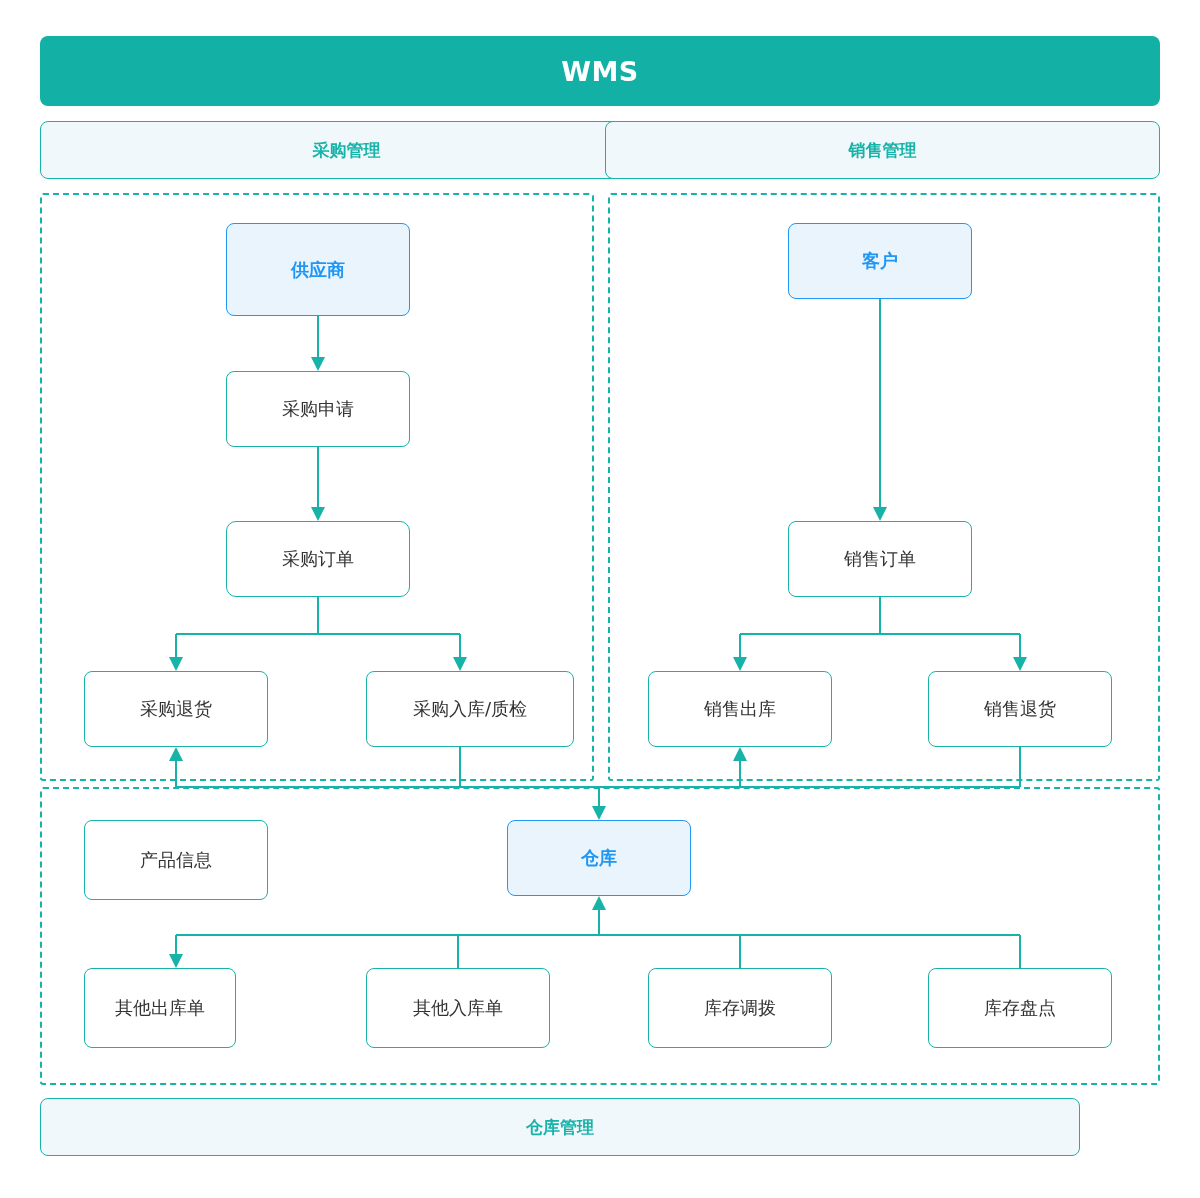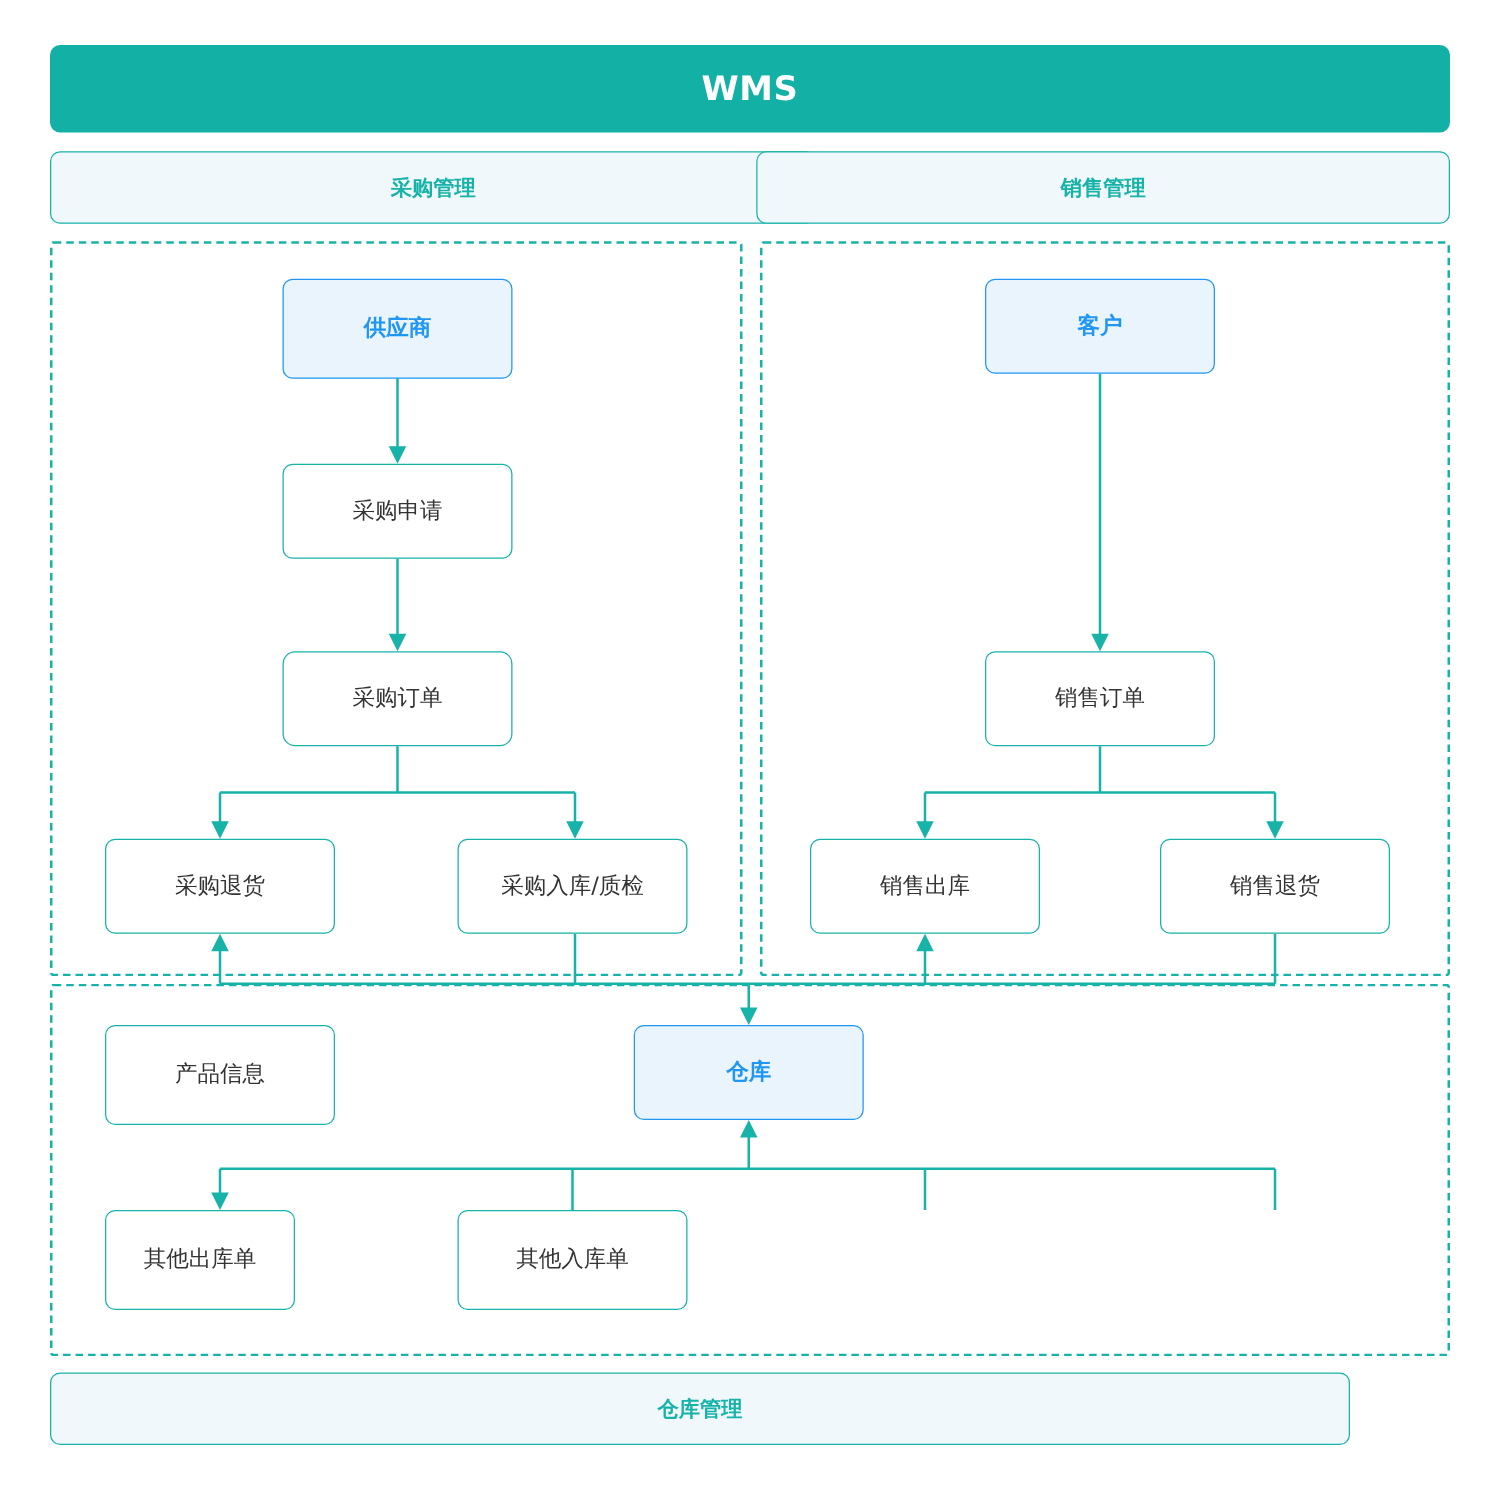--- a/index.html
+++ b/index.html
@@ -53,7 +53,7 @@
   .node.blue{ background:#e9f4fd;border:1.8px solid #2196f3;color:#2196f3;font-weight:bold;}
 
   
-  #n-supplier   {left:226px;top:223px;width:184px;height:80px;}
+  #n-supplier   {left:226px;top:223px;width:184px;height:93px;}
   #n-pur-req    {left:226px;top:371px;width:184px;height:76px;}
   #n-pur-order  {left:226px;top:521px;width:184px;height:76px;border-radius:10px;}
   #n-pur-return {left:84px;top:671px;width:184px;height:76px;}

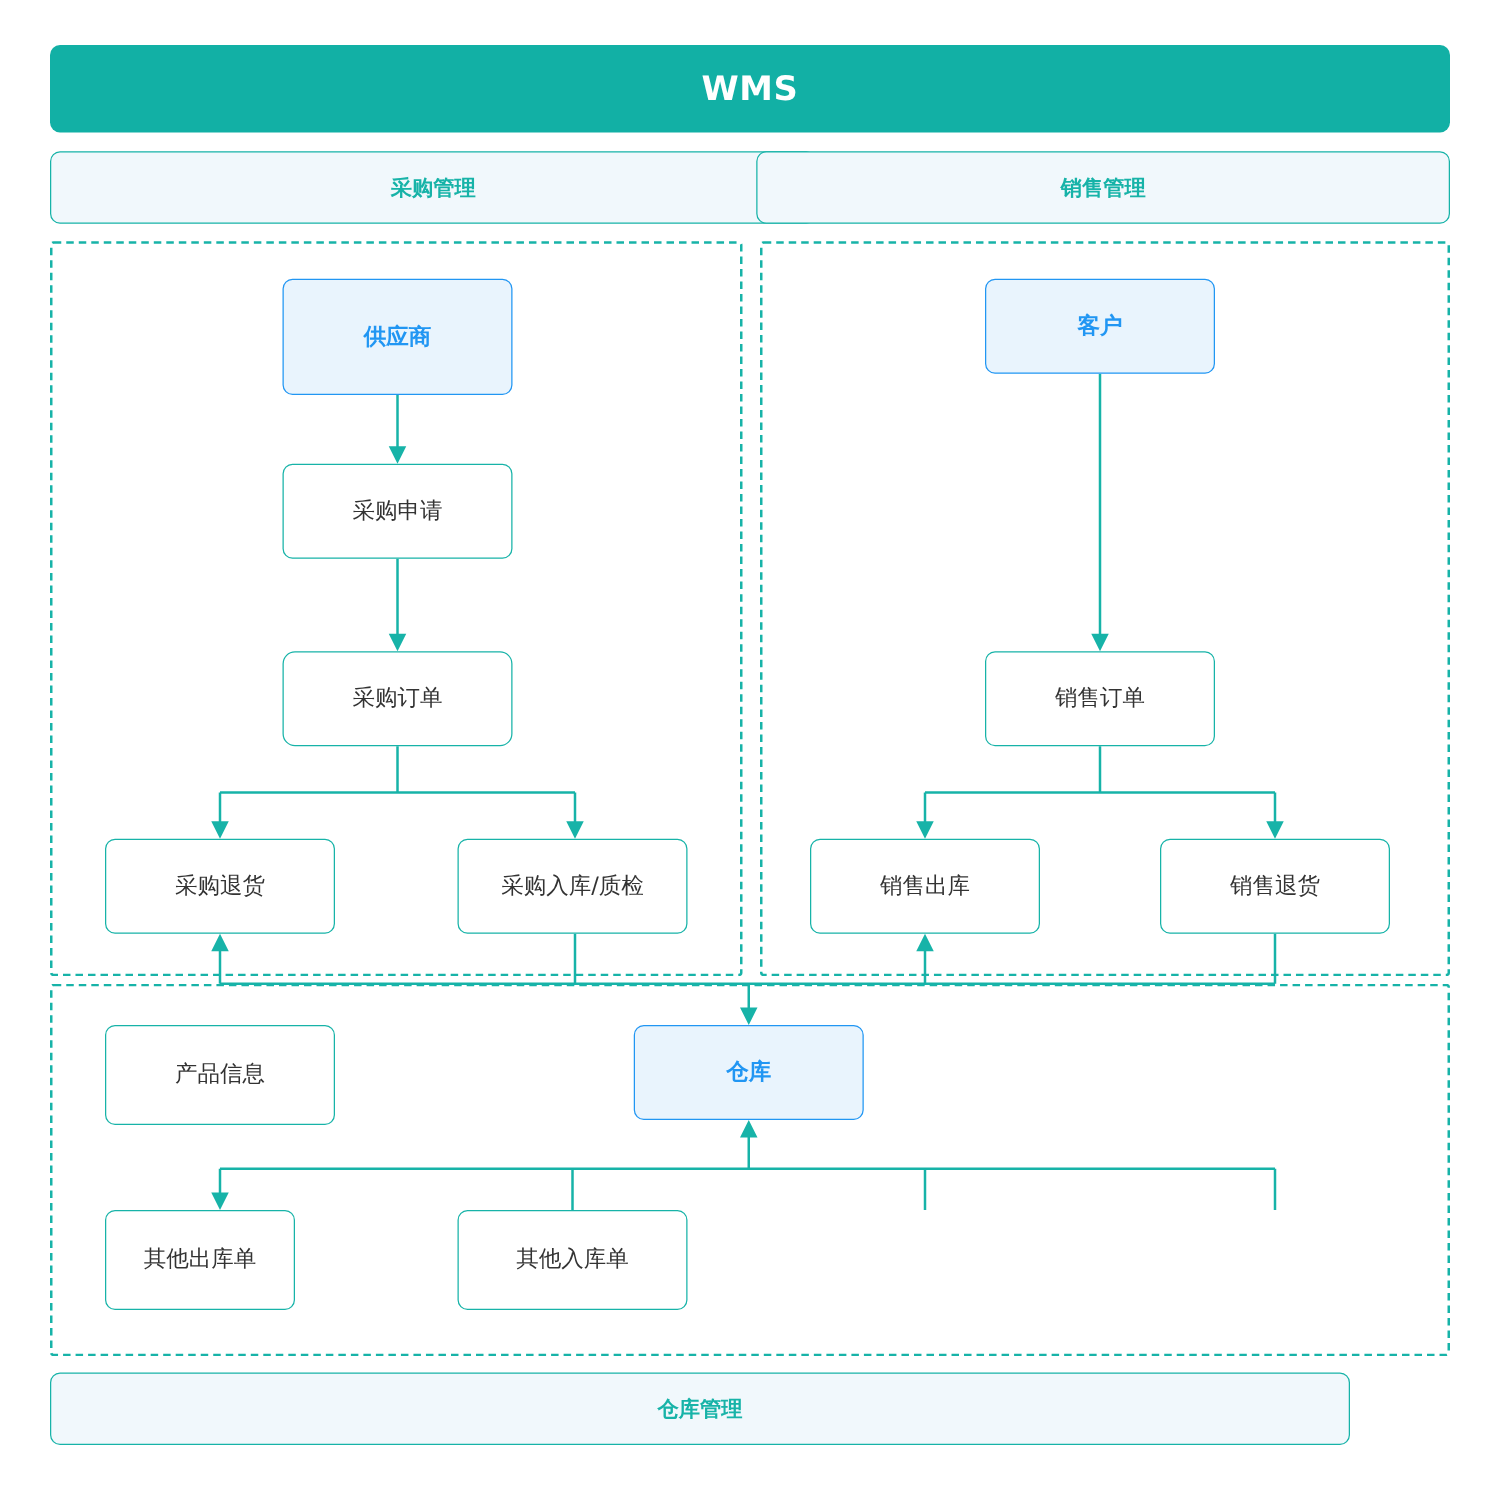--- a/index.html
+++ b/index.html
@@ -57,7 +57,7 @@
   #n-pur-req    {left:226px;top:371px;width:184px;height:76px;}
   #n-pur-order  {left:226px;top:521px;width:184px;height:76px;border-radius:10px;}
   #n-pur-return {left:84px;top:671px;width:184px;height:76px;}
-  #n-pur-in     {left:366px;top:671px;width:184px;height:76px;}
+  #n-pur-in     {left:366px;top:671px;width:208px;height:76px;}
   
   #n-customer   {left:788px;top:223px;width:184px;height:76px;}
   #n-sale-order {left:788px;top:521px;width:184px;height:76px;}

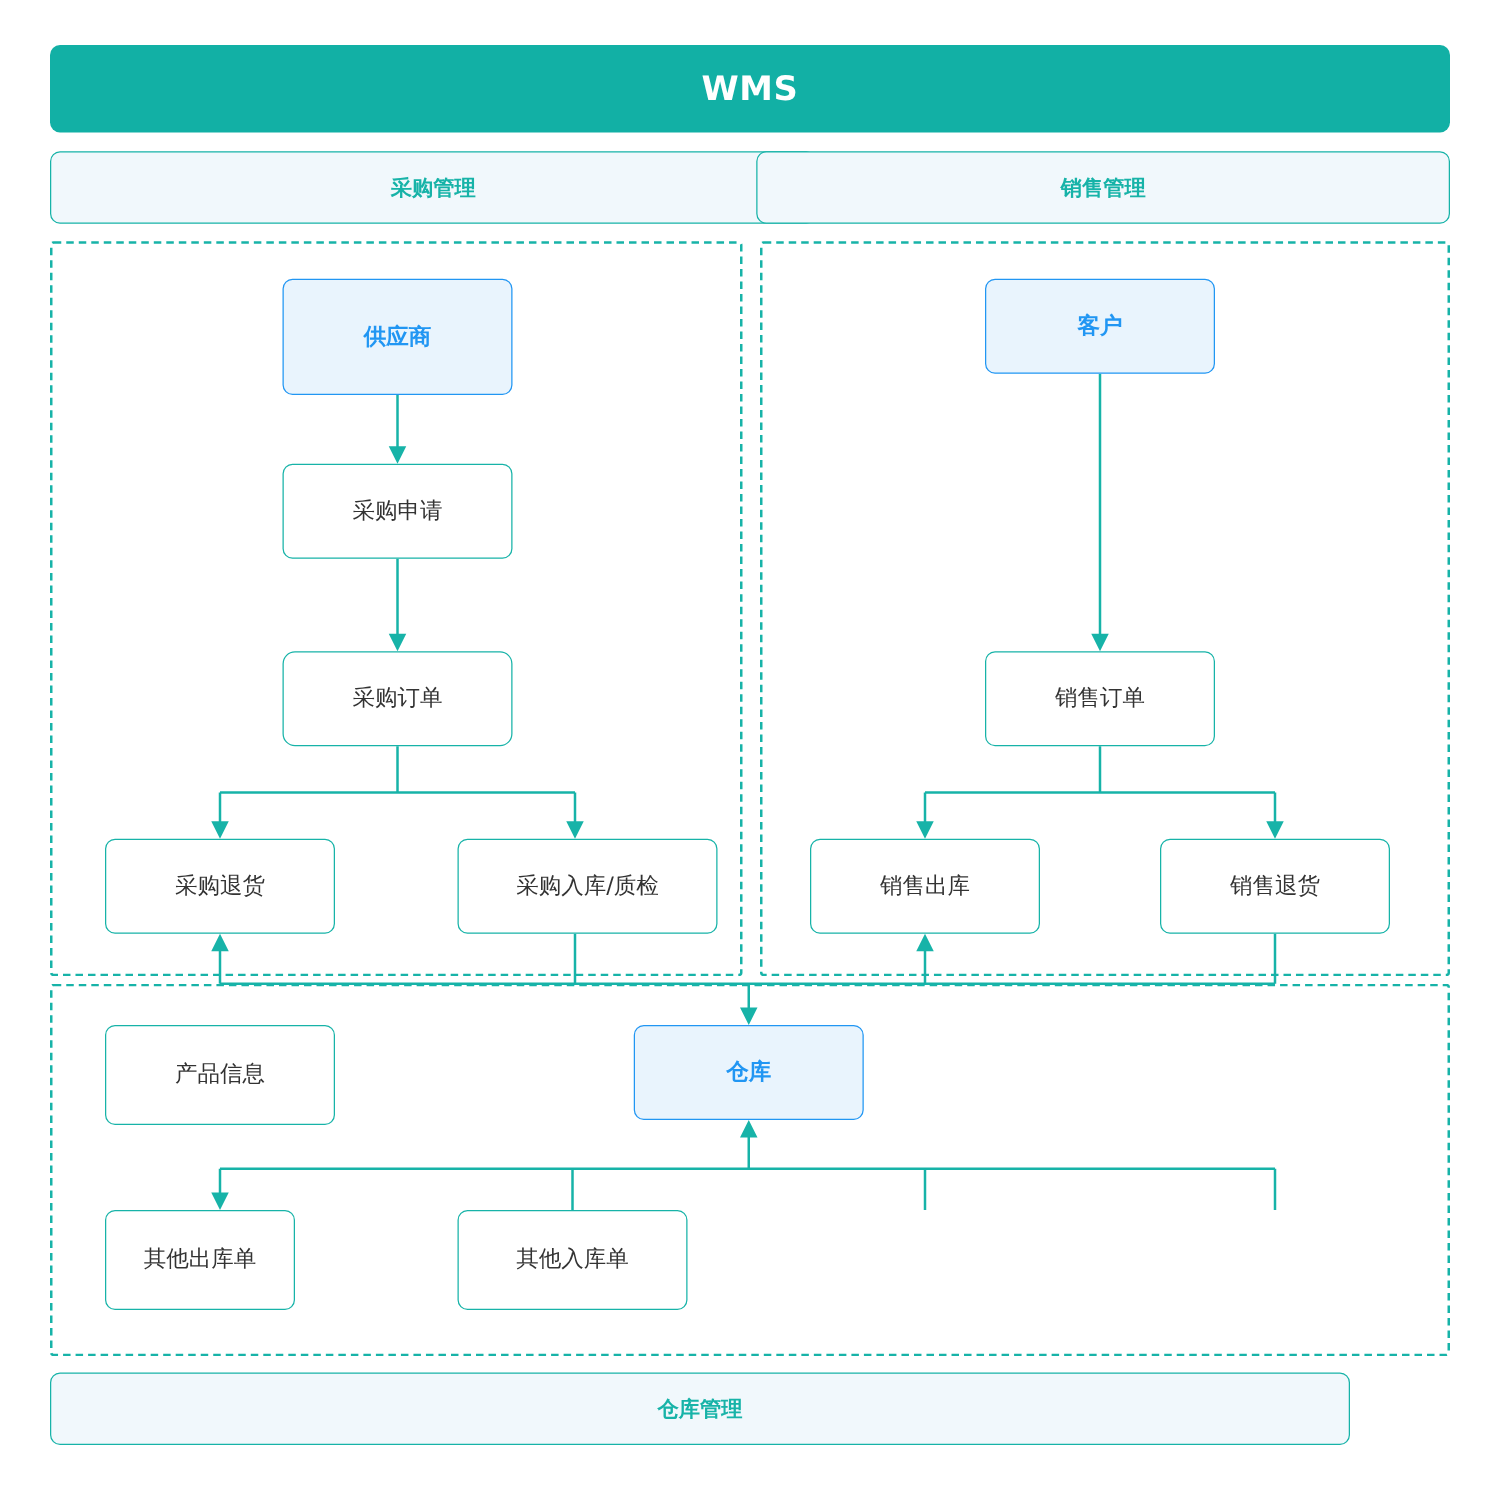--- a/index.html
+++ b/index.html
@@ -162,6 +162,7 @@
   <div class="node blue" id="n-warehouse">仓库</div>
   <div class="node teal" id="n-other-out">其他出库单</div>
   <div class="node teal" id="n-other-in">其他入库单</div>
+  <div class="node teal" id="n-transfer">库存调拨</div>
 
 </div>
 

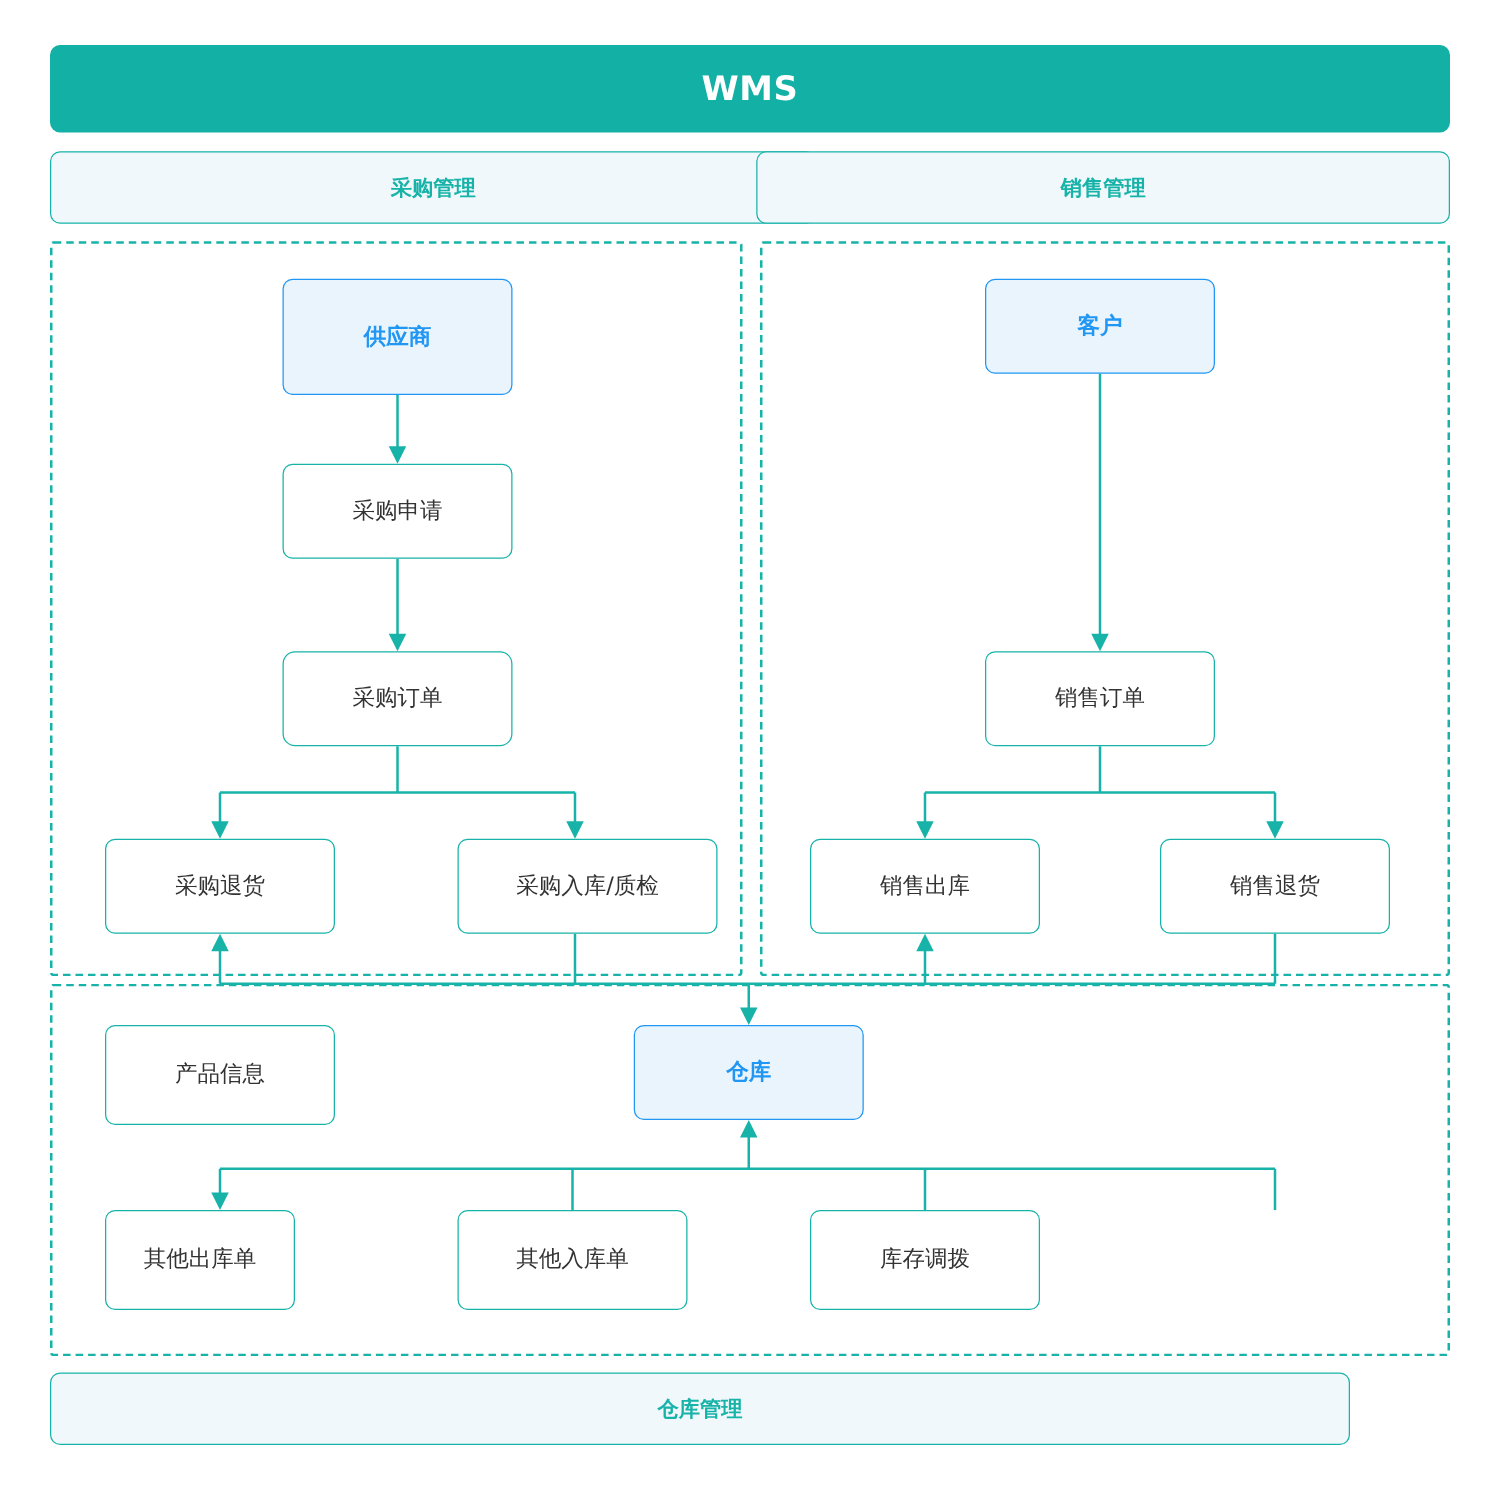--- a/index.html
+++ b/index.html
@@ -163,6 +163,7 @@
   <div class="node teal" id="n-other-out">其他出库单</div>
   <div class="node teal" id="n-other-in">其他入库单</div>
   <div class="node teal" id="n-transfer">库存调拨</div>
+  <div class="node teal" id="n-stocktake">库存盘点</div>
 
 </div>
 

